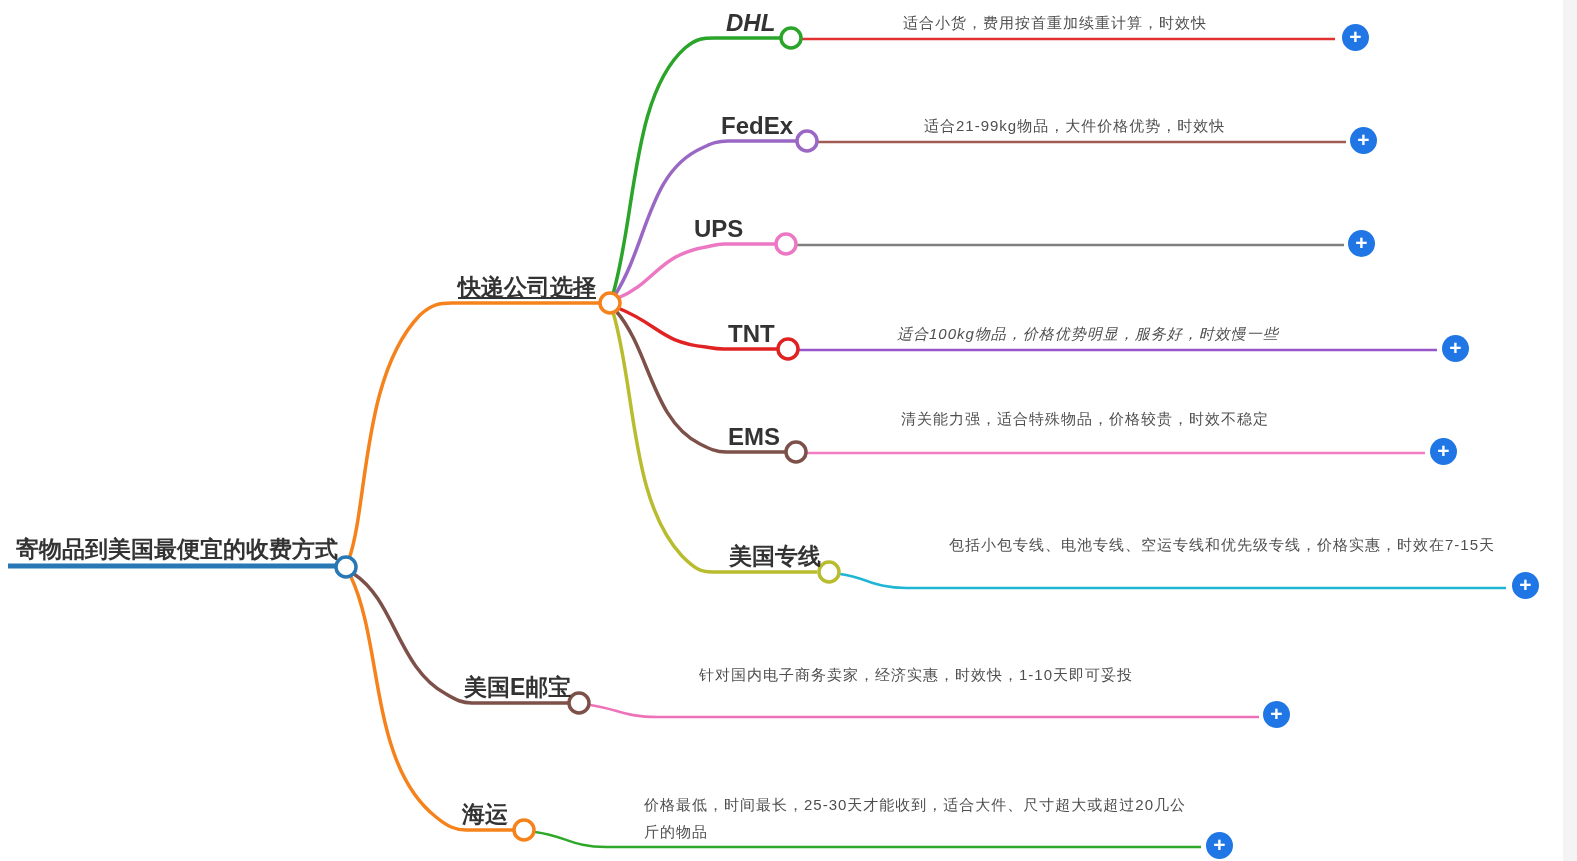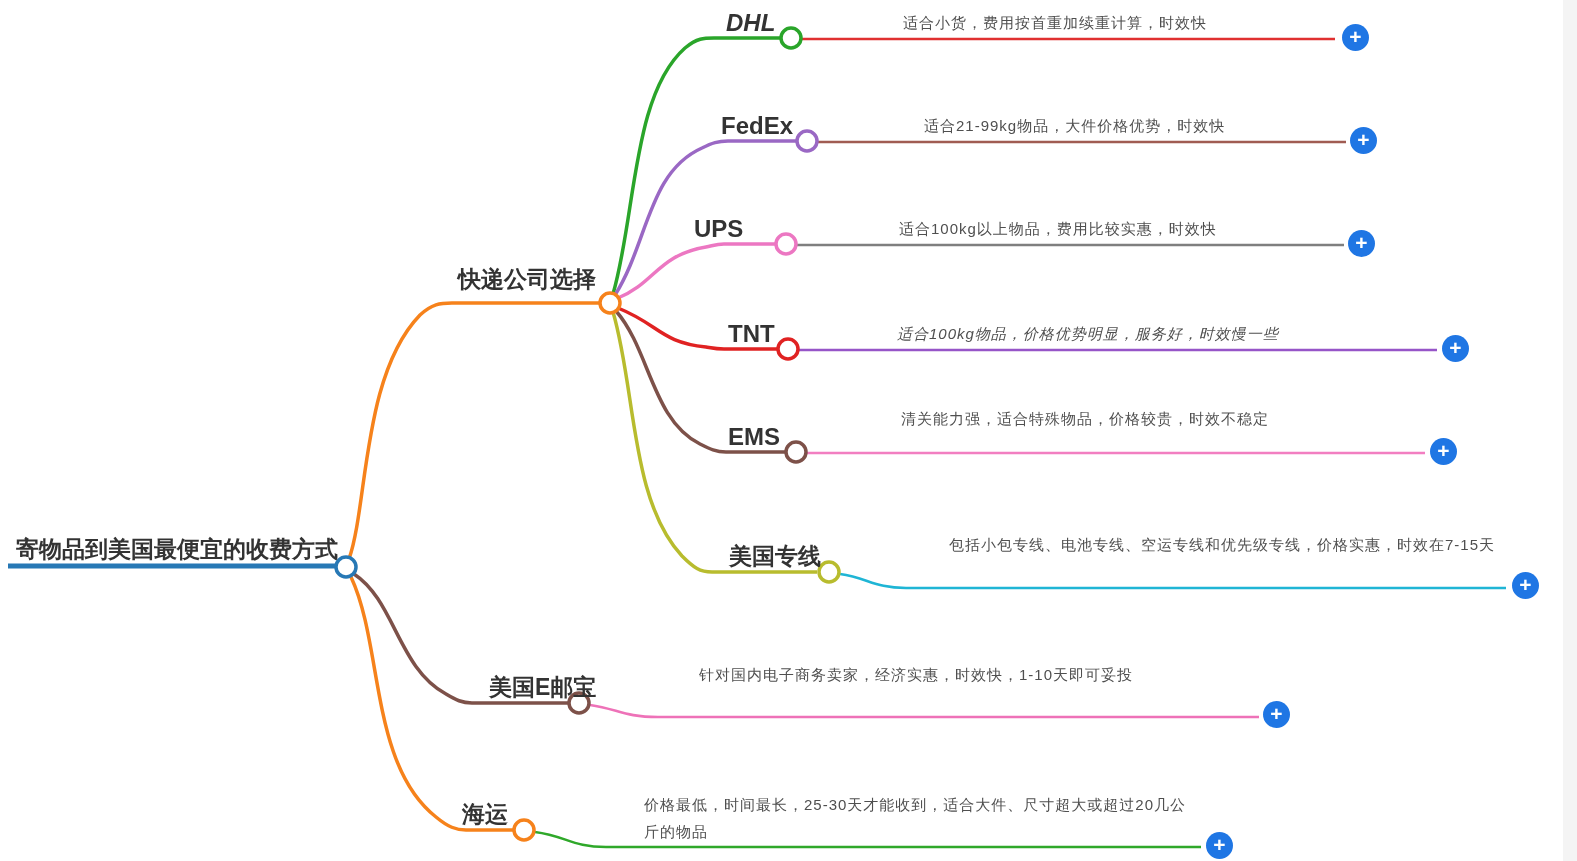--- a/index.html
+++ b/index.html
@@ -106,7 +106,6 @@
 
   <div class="detail-text nowrap" style="left:903px;top:9px;">适合小货，费用按首重加续重计算，时效快</div>
   <div class="detail-text nowrap" style="left:924px;top:112px;">适合21-99kg物品，大件价格优势，时效快</div>
-  <div class="detail-text nowrap" style="left:899px;top:215px;">适合100kg以上物品，费用比较实惠，时效快</div>
   <div class="detail-text nowrap" style="left:897px;top:320px;font-style:italic;">适合100kg物品，价格优势明显，服务好，时效慢一些</div>
   <div class="detail-text nowrap" style="left:901px;top:405px;">清关能力强，适合特殊物品，价格较贵，时效不稳定</div>
   <div class="detail-text" style="left:949px;top:531px;width:562px;">包括小包专线、电池专线、空运专线和优先级专线，价格实惠，时效在7-15天</div>

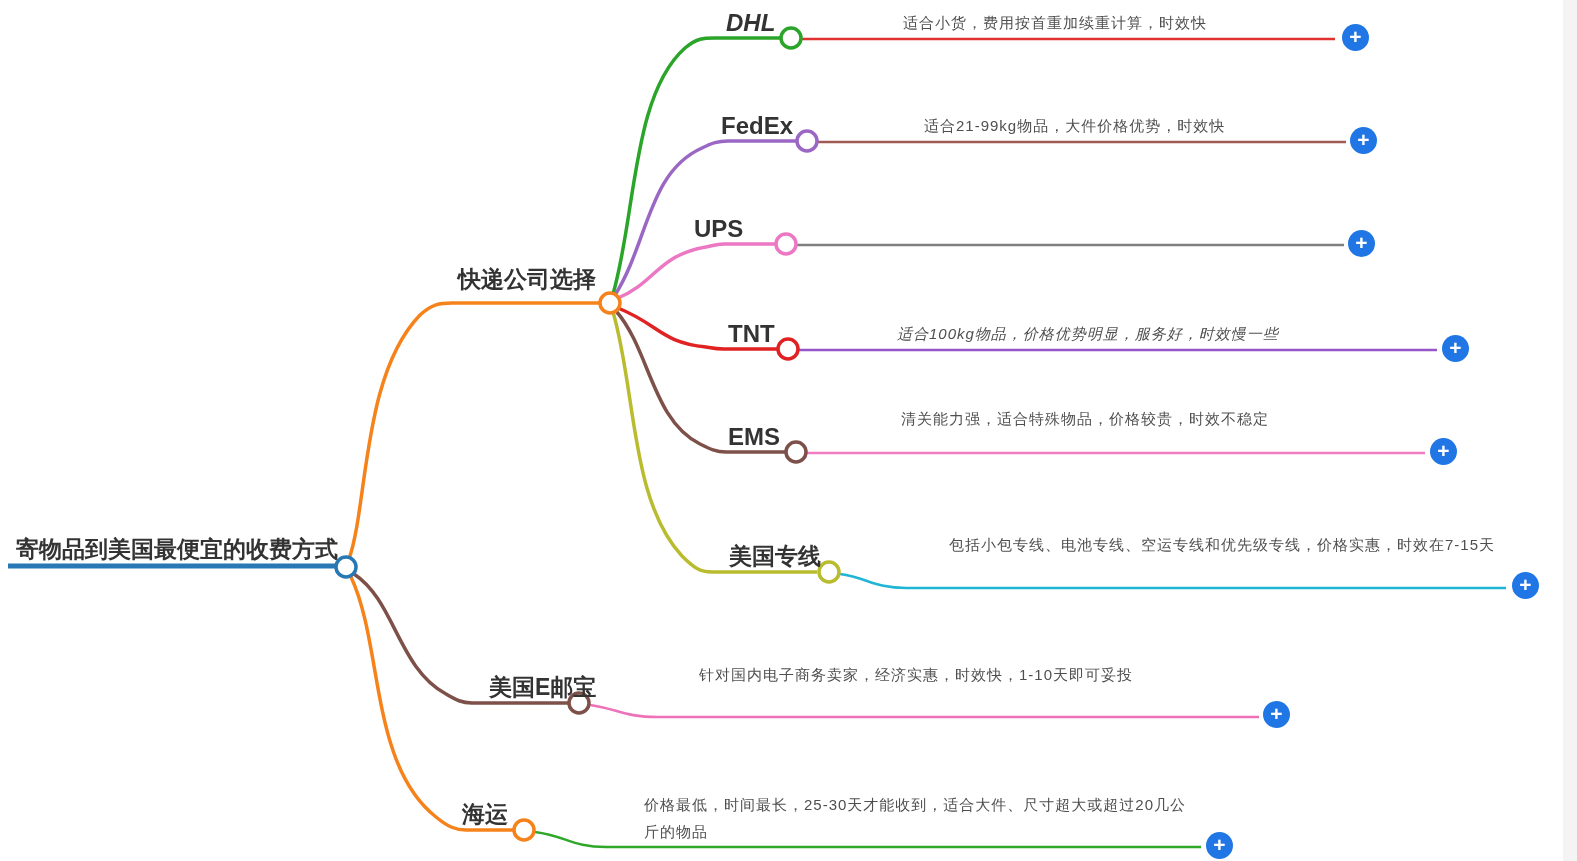--- a/index.html
+++ b/index.html
@@ -92,7 +92,7 @@
 
   <div class="node-label cjk-label" style="left:16px;top:534px;">寄物品到美国最便宜的收费方式</div>
 
-  <div class="node-label cjk-label" style="left:458px;top:264px;">快递公司选择</div>
+  <div class="node-label cjk-label" style="left:458px;top:272px;text-decoration:underline;">快递公司选择</div>
 
   <div class="node-label latin-label" style="left:726px;top:8px;font-style:italic;">DHL</div>
   <div class="node-label latin-label" style="left:721px;top:111px;">FedEx</div>

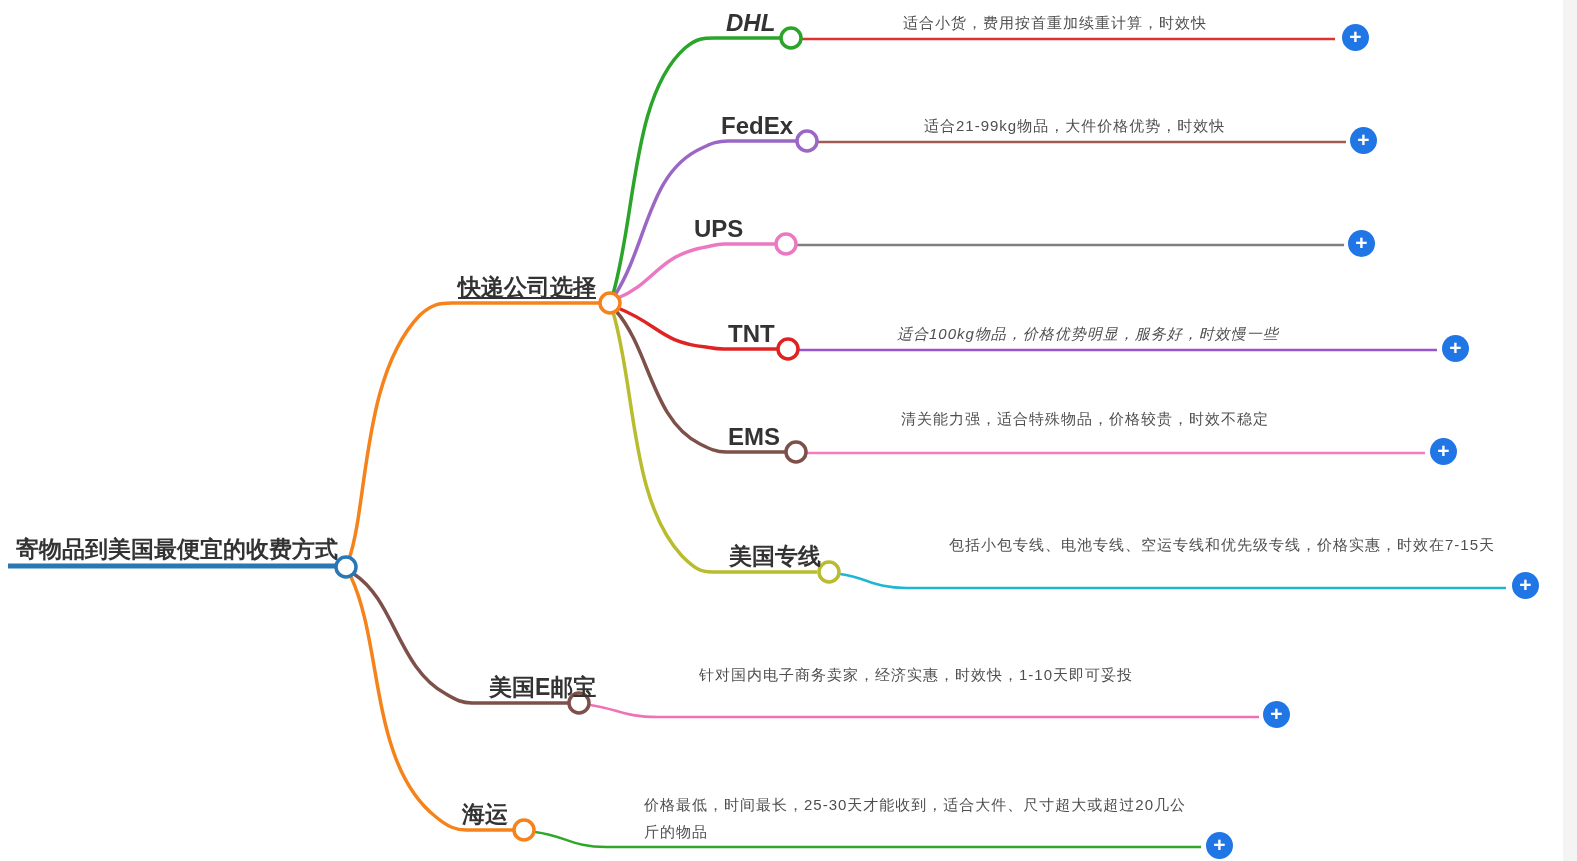--- a/index.html
+++ b/index.html
@@ -101,7 +101,7 @@
   <div class="node-label latin-label" style="left:728px;top:422px;">EMS</div>
   <div class="node-label cjk-label" style="left:729px;top:541px;">美国专线</div>
 
-  <div class="node-label cjk-label" style="left:464px;top:672px;margin-left:25px;">美国E邮宝</div>
+  <div class="node-label cjk-label" style="left:464px;top:672px;">美国E邮宝</div>
   <div class="node-label cjk-label" style="left:462px;top:799px;">海运</div>
 
   <div class="detail-text nowrap" style="left:903px;top:9px;">适合小货，费用按首重加续重计算，时效快</div>

